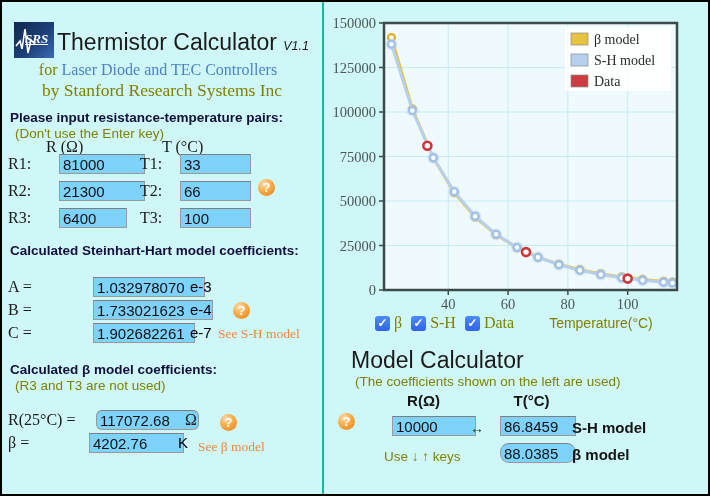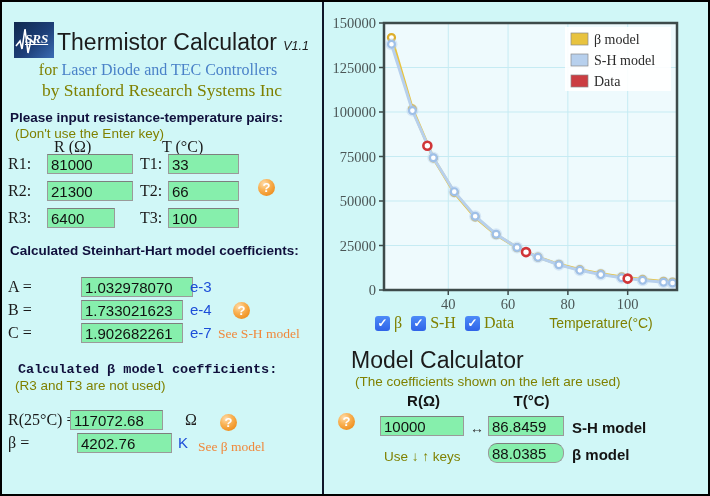--- a/index.html
+++ b/index.html
@@ -6,7 +6,7 @@
   *{box-sizing:border-box;}
   .window{position:relative;width:710px;height:496px;background:#d0f7f7;border:2px solid #000;font-family:"Liberation Sans",sans-serif;overflow:hidden;}
   .panel{position:absolute;top:0;height:492px;}
-  #left-panel{left:0;width:322px;border-right:2px solid #0f172a;}
+  #left-panel{left:0;width:322px;border-right:2px solid #14b8a6;}
   #right-panel{left:322px;width:384px;}
   .abs{position:absolute;}
   

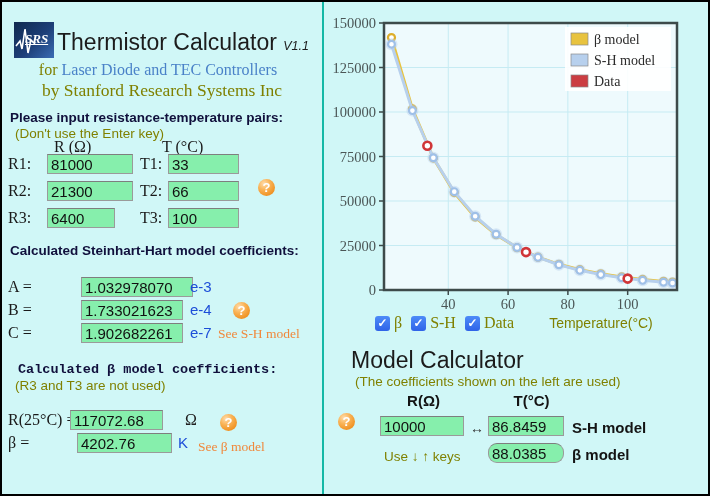--- a/index.html
+++ b/index.html
@@ -59,7 +59,7 @@
 
     <div class="abs sub2">by Stanford Research Systems Inc</div>
     <div class="abs sec-note" style="left:13px;top:124px;">(Don't use the Enter key)</div>
-    <div class="abs col-head" style="left:52px;top:136px;">R (Ω)</div>
+    <div class="abs col-head" style="left:44px;top:136px;">R (Ω)</div>
     <div class="abs col-head" style="left:160px;top:136px;">T (°C)</div>
     <div id="rt-rows">
         <div class="abs serif-label" style="left: 6px; top: 153px; width: 35px;">R1:</div>

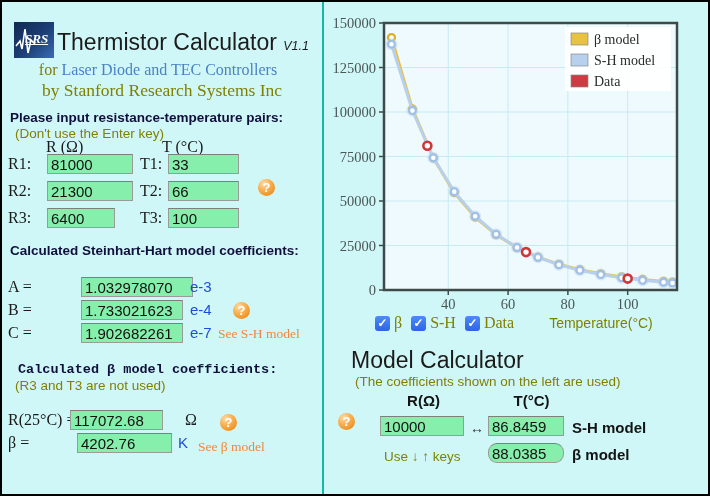--- a/index.html
+++ b/index.html
@@ -23,7 +23,7 @@
   .sec-note{font-size:13.5px;color:#7f8000;}
   .serif-label{font-family:"Liberation Serif",serif;font-size:16px;color:#1a1a1a;}
   .col-head{font-family:"Liberation Serif",serif;font-size:16px;color:#1a1a1a;}
-  input.box{border:1.5px solid #9a9a9a;border-top-color:#7e7e7e;background:#86efac;font-family:"Liberation Sans",sans-serif;font-size:15px;color:#111;padding:0 3px;height:20px;}
+  input.box{border:1.5px solid #9a9a9a;border-top-color:#7e7e7e;background:#7dd3fc;font-family:"Liberation Sans",sans-serif;font-size:15px;color:#111;padding:0 3px;height:20px;margin-left:12px;}
   .suffix{font-size:15px;color:#1d4ed8;}
   .suffix-serif{font-family:"Liberation Serif",serif;font-size:16px;color:#202020;}
   .see-link{font-family:"Liberation Serif",serif;font-size:13.5px;color:#f0883c;}

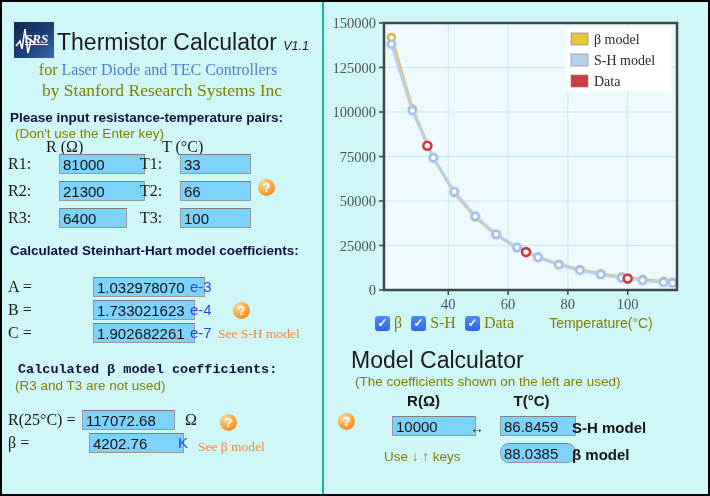--- a/index.html
+++ b/index.html
@@ -24,7 +24,7 @@
   .serif-label{font-family:"Liberation Serif",serif;font-size:16px;color:#1a1a1a;}
   .col-head{font-family:"Liberation Serif",serif;font-size:16px;color:#1a1a1a;}
   input.box{border:1.5px solid #9a9a9a;border-top-color:#7e7e7e;background:#7dd3fc;font-family:"Liberation Sans",sans-serif;font-size:15px;color:#111;padding:0 3px;height:20px;margin-left:12px;}
-  .suffix{font-size:15px;color:#1d4ed8;}
+  .suffix{font-size:15px;color:#000000;}
   .suffix-serif{font-family:"Liberation Serif",serif;font-size:16px;color:#202020;}
   .see-link{font-family:"Liberation Serif",serif;font-size:13.5px;color:#f0883c;}
   .qicon{width:17px;height:17px;border-radius:50%;background:radial-gradient(circle at 35% 28%,#ffdcab 0%,#f9b254 38%,#ef8f1f 78%,#dd7d12 100%);color:#fff;font-weight:bold;font-size:13px;line-height:17px;text-align:center;display:inline-block;}

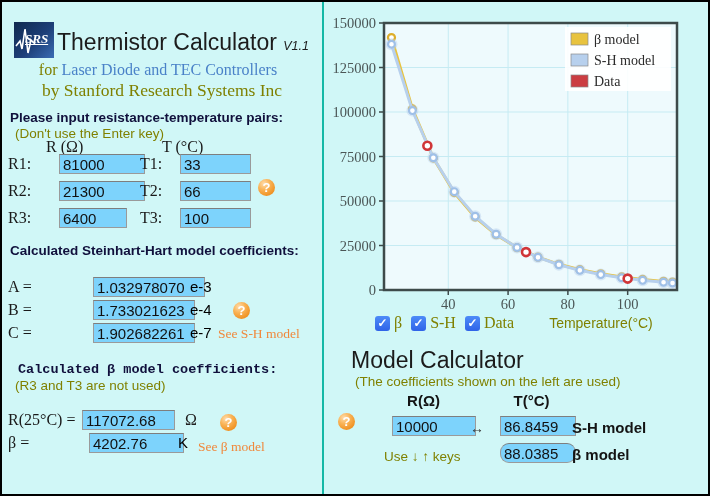--- a/index.html
+++ b/index.html
@@ -83,7 +83,7 @@
         <input class="abs box" value="1.032978070" style="left: 79px; top: 275px; width: 112px;">
         <div class="abs suffix" style="left: 188px; top: 276px;">e-3</div>
         <div class="abs serif-label" style="left: 6px; top: 299px; width: 70px;">B =</div>
-        <input class="abs box" value="1.733021623" style="left: 79px; top: 298px; width: 102px;">
+        <input class="abs box" value="1.733021623" style="left: 79px; top: 298px; width: 120px;">
         <div class="abs suffix" style="left: 188px; top: 299px;">e-4</div>
         <div class="abs serif-label" style="left: 6px; top: 322px; width: 70px;">C =</div>
         <input class="abs box" value="1.902682261" style="left: 79px; top: 321px; width: 102px;">

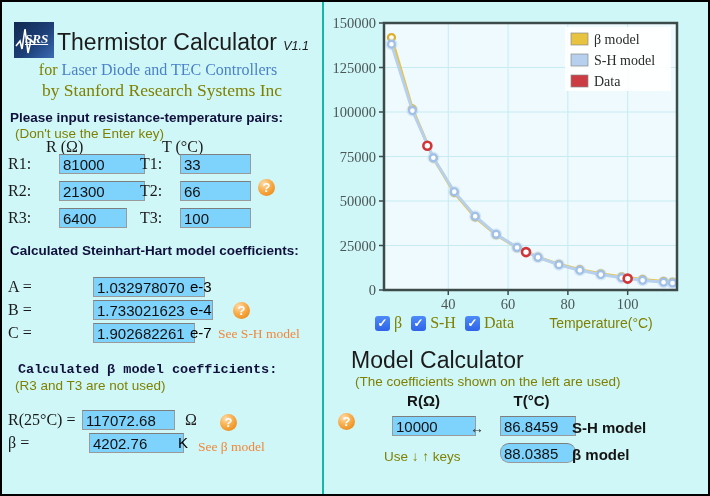--- a/index.html
+++ b/index.html
@@ -92,7 +92,7 @@
     <span class="abs qicon" style="left:231px;top:300px;">?</span>
     <div class="abs see-link" style="left:216px;top:324px;">See S-H model</div>
 
-    <div class="abs sec-head" style="left:16px;top:360px;font-family:Liberation Mono, monospace;">Calculated β model coefficients:</div>
+    <div class="abs sec-head" style="left:8px;top:360px;">Calculated β model coefficients:</div>
     <div class="abs sec-note" style="left:13px;top:376px;">(R3 and T3 are not used)</div>
     <div id="beta-rows">
         <div class="abs serif-label" style="left: 6px; top: 409px; width: 74px;">R(25°C) =</div>

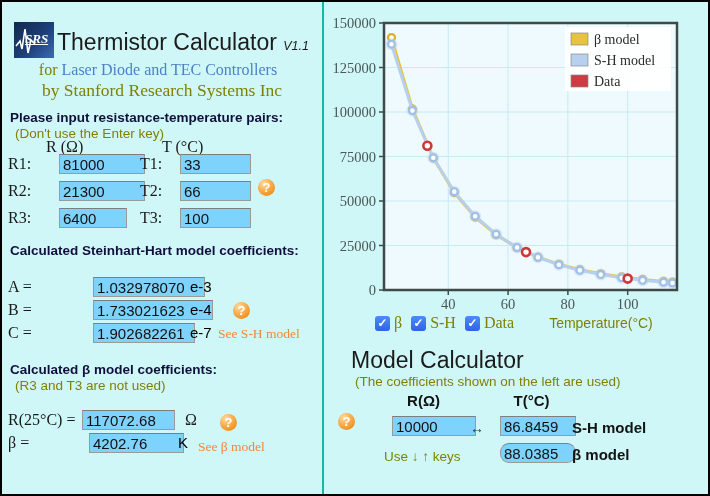--- a/index.html
+++ b/index.html
@@ -96,7 +96,7 @@
     <div class="abs sec-note" style="left:13px;top:376px;">(R3 and T3 are not used)</div>
     <div id="beta-rows">
         <div class="abs serif-label" style="left: 6px; top: 409px; width: 74px;">R(25°C) =</div>
-        <input class="abs box" value="117072.68" style="left: 68px; top: 408px; width: 93px;">
+        <input class="abs box" value="117072.68" style="left: 82px; top: 408px; width: 103px; border-radius: 6px;">
         <div class="abs suffix-serif" style="left: 183px; top: 409px;">Ω</div>
         <div class="abs serif-label" style="left: 6px; top: 432px; width: 68px;">β =</div>
         <input class="abs box" value="4202.76" style="left: 75px; top: 431px; width: 95px;">

